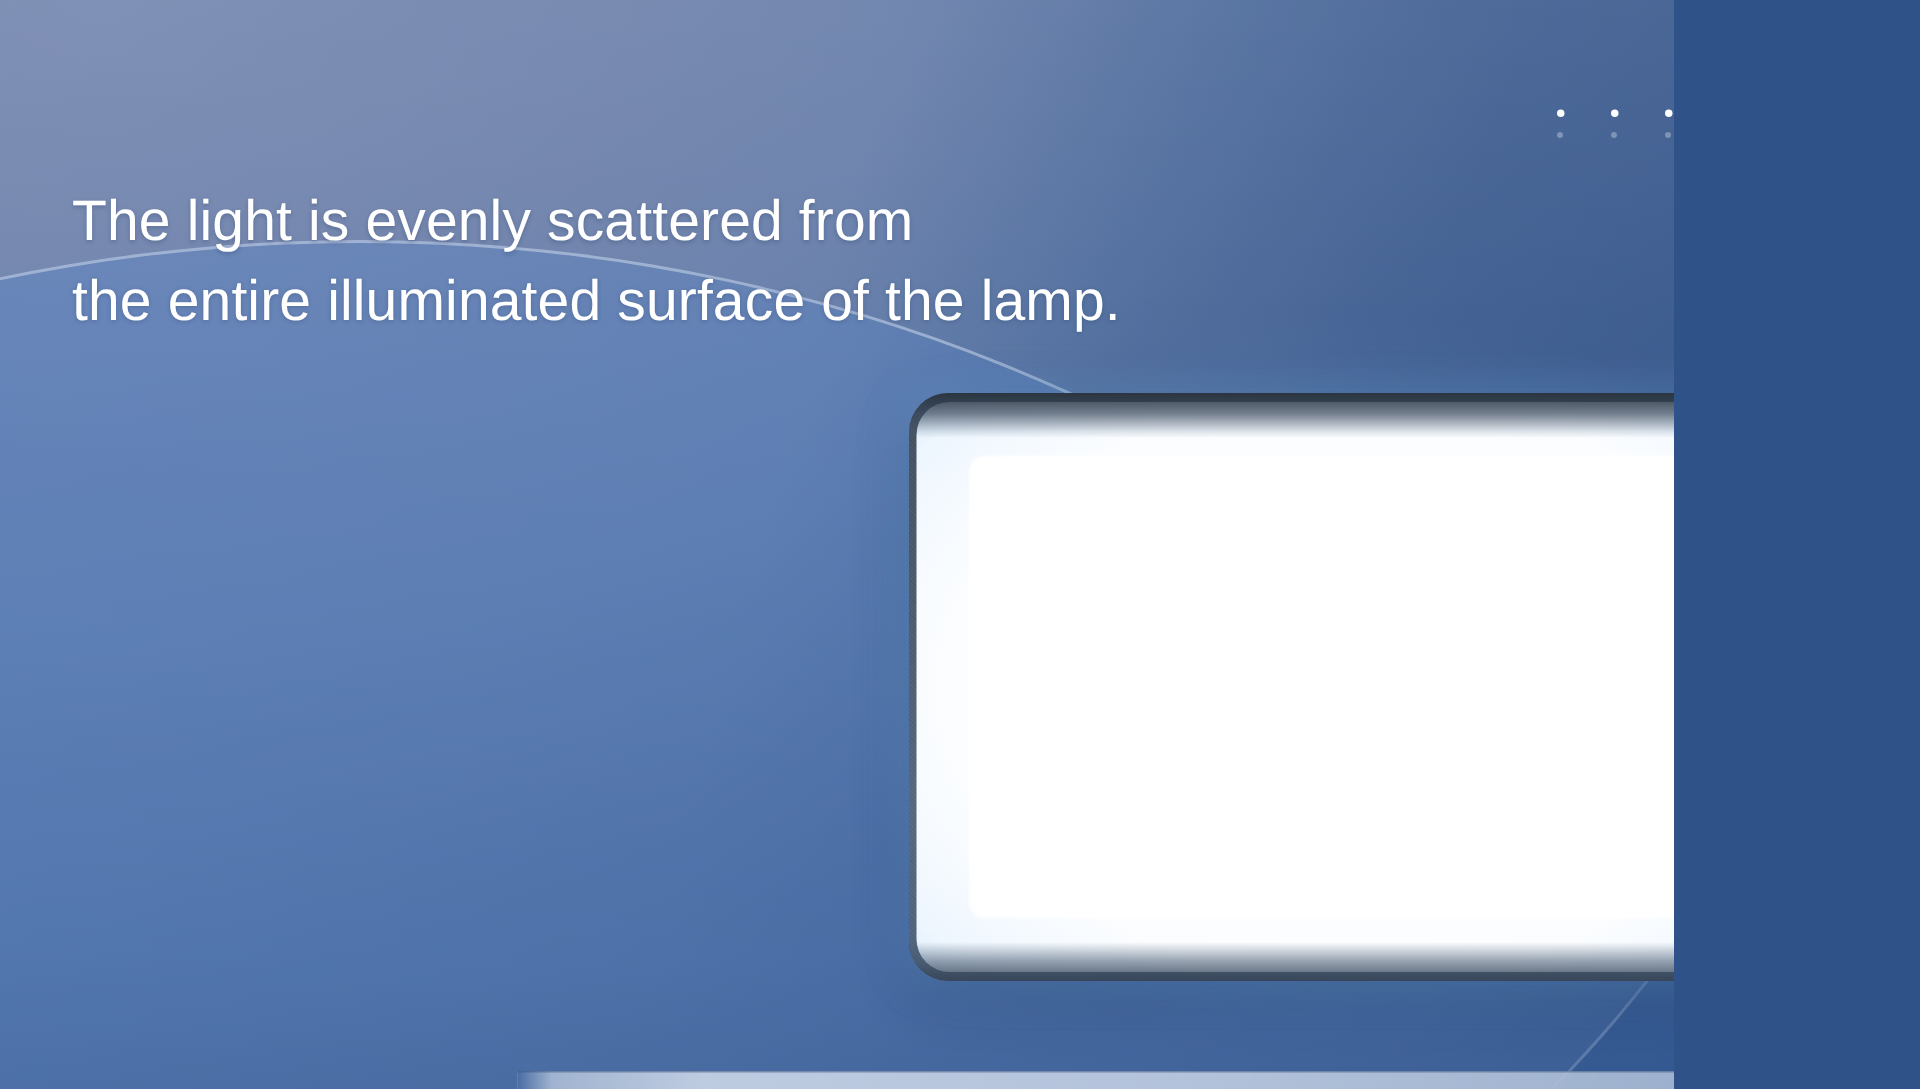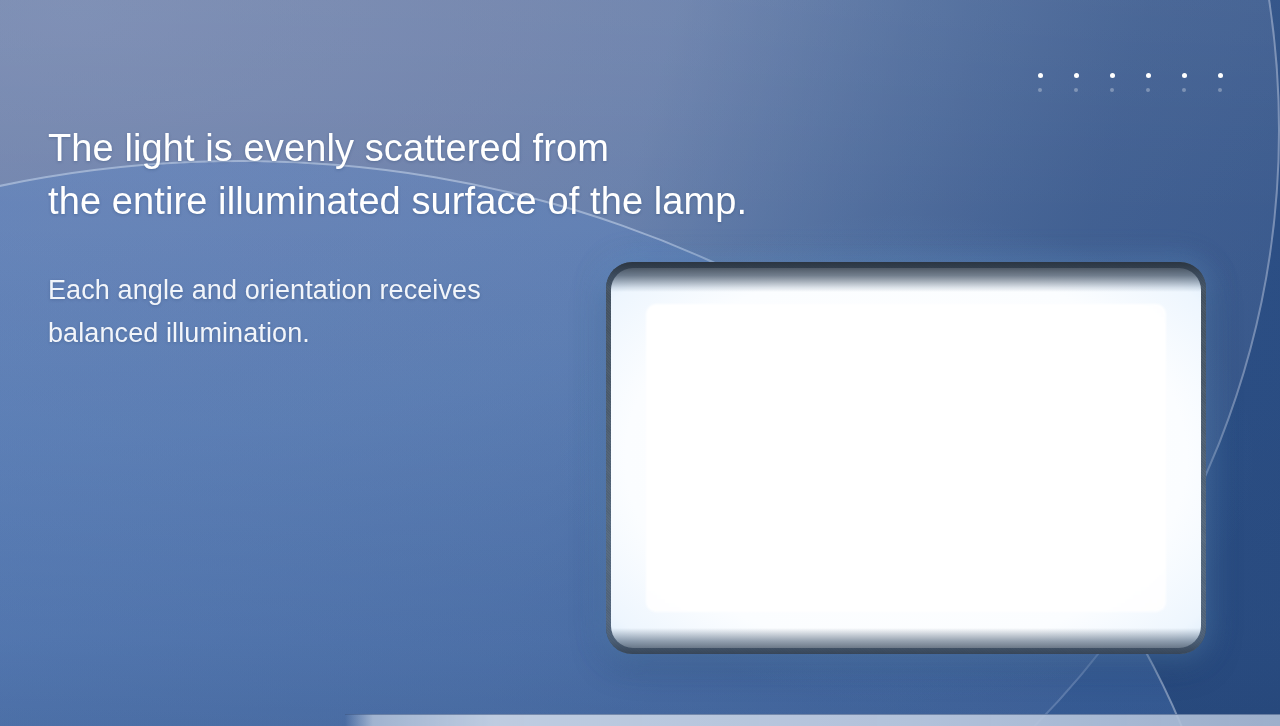--- a/index.html
+++ b/index.html
@@ -10,7 +10,7 @@
   }
   #stage {
     position: relative;
-    width: 1280px;
+    width: 1116px;
     height: 726px;
     overflow: hidden;
     font-family: "Liberation Sans", "DejaVu Sans", sans-serif;

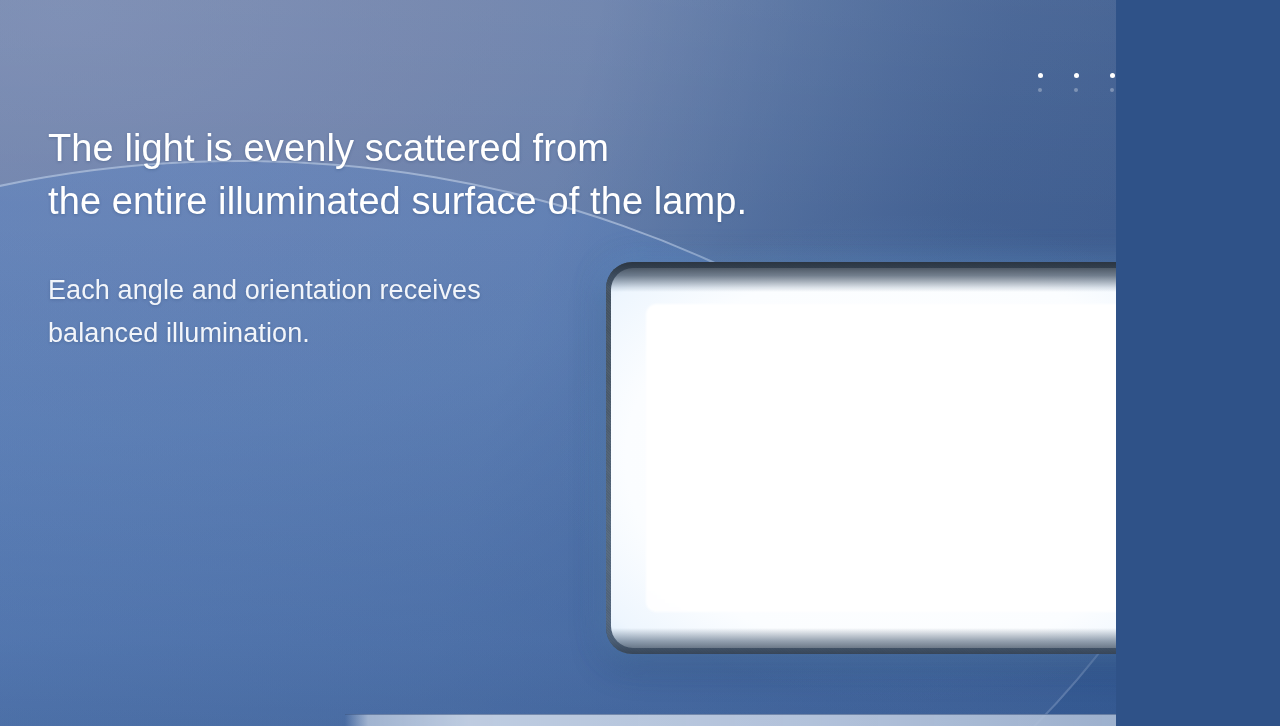--- a/index.html
+++ b/index.html
@@ -301,8 +301,6 @@
   <div class="text-block">
     <div class="headline">The light is evenly scattered from
 the entire illuminated surface of the lamp.</div>
-    <div class="subhead">Each angle and orientation receives
-balanced illumination.</div>
   </div>
 
   <div class="bottom-strip"></div>

